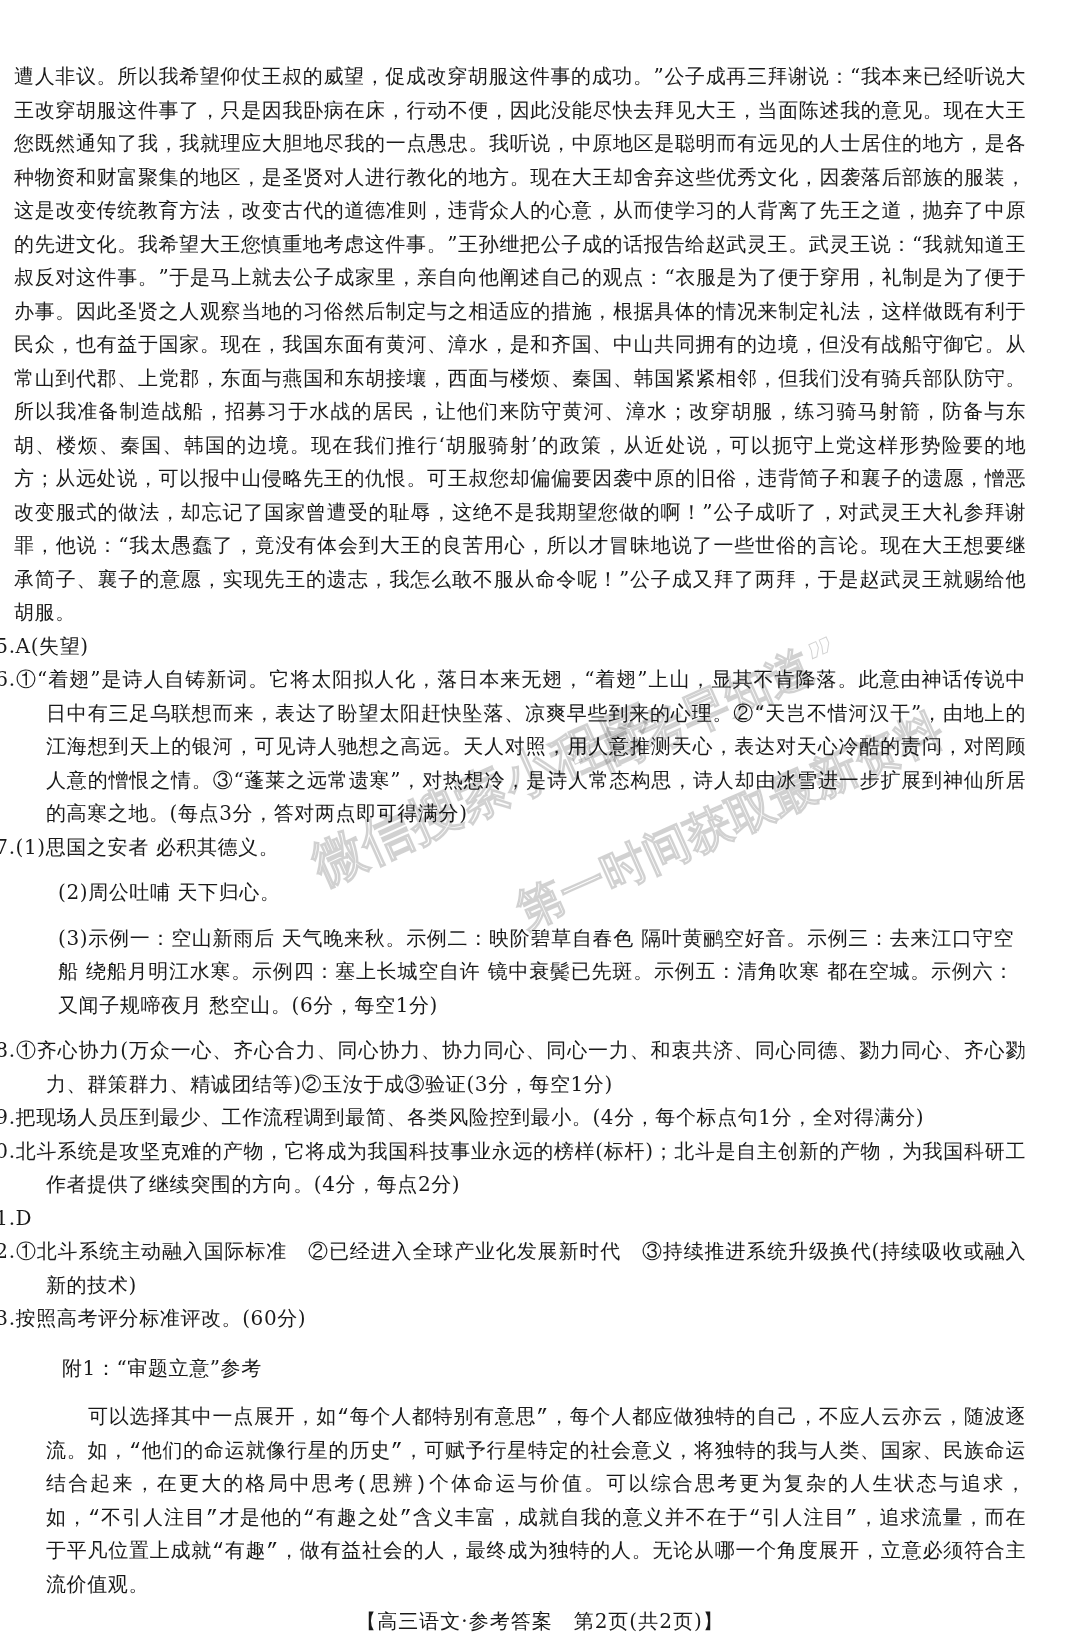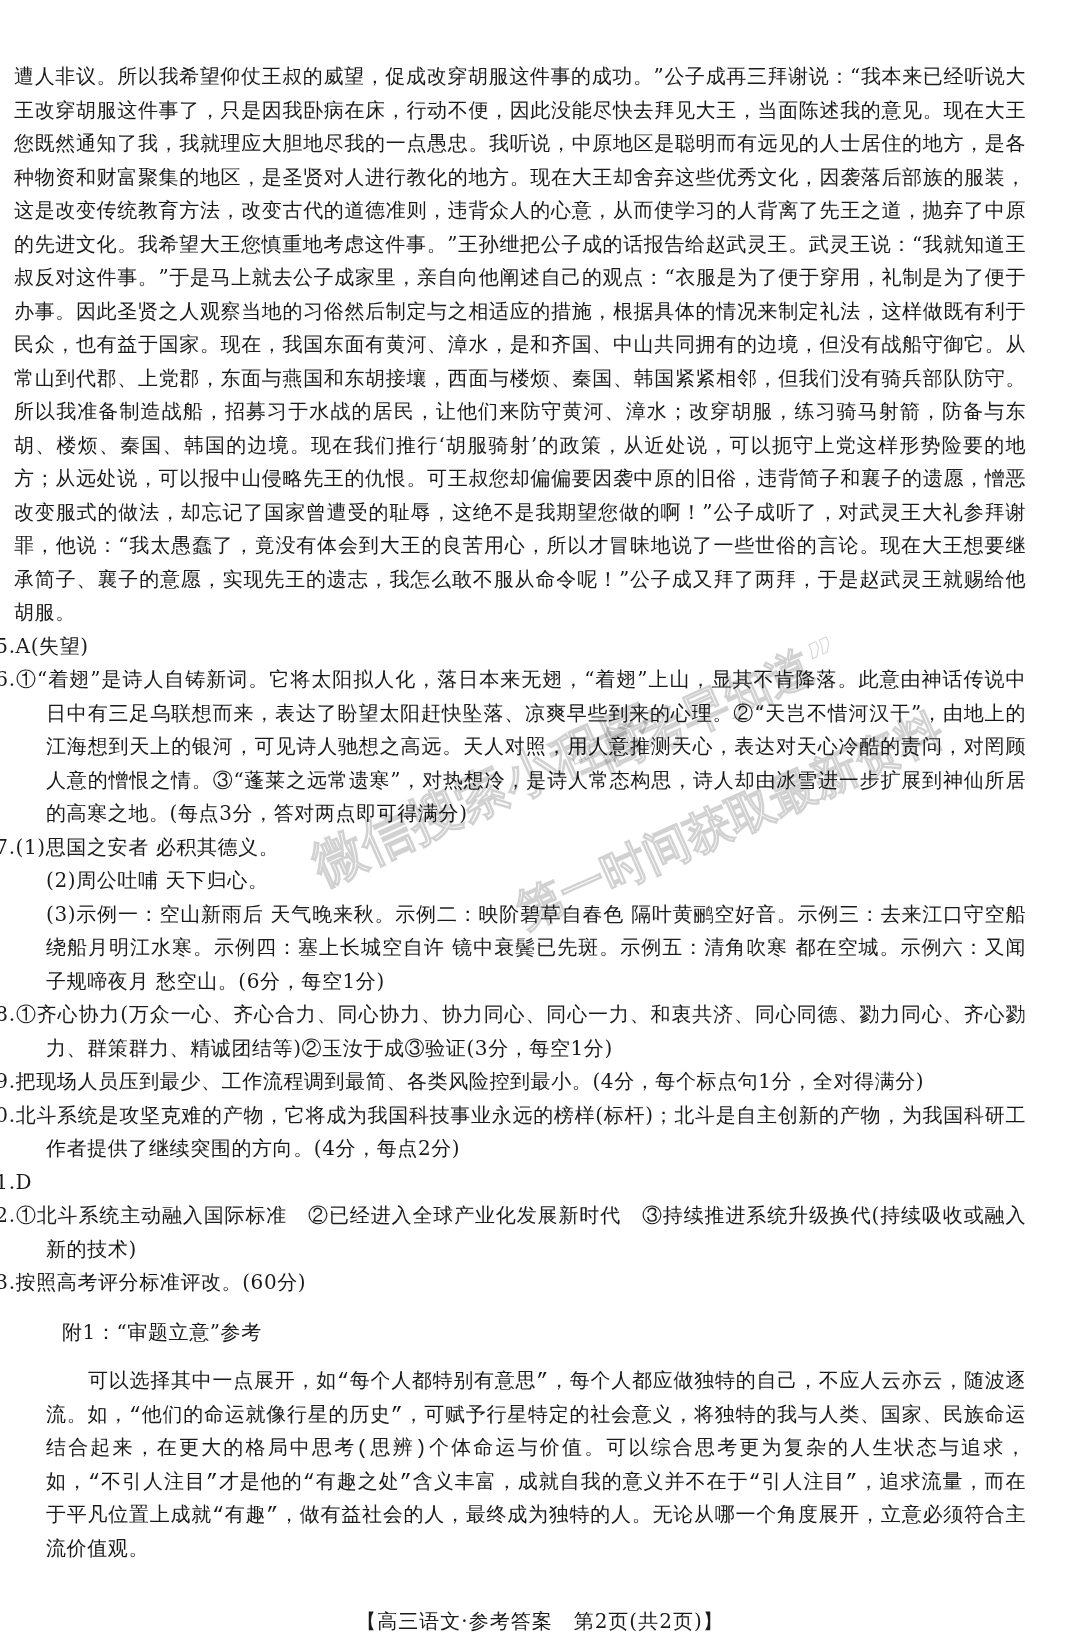--- a/index.html
+++ b/index.html
@@ -16,7 +16,7 @@
   }
   .para { margin: 0; text-indent: 0; }
   .item { margin: 0; padding-left: 32px; text-indent: -32px; }
-  .sub { margin: 0; padding-left: 32px; }
+  .sub { margin: 12px; padding-left: 32px; }
   .subnote { margin: 16px; padding-left: 32px; }
   .indent2 { margin: 0; padding-left: 32px; text-indent: 42px; font-family: Liberation Mono, monospace; }
   .num { display: inline-block; }

